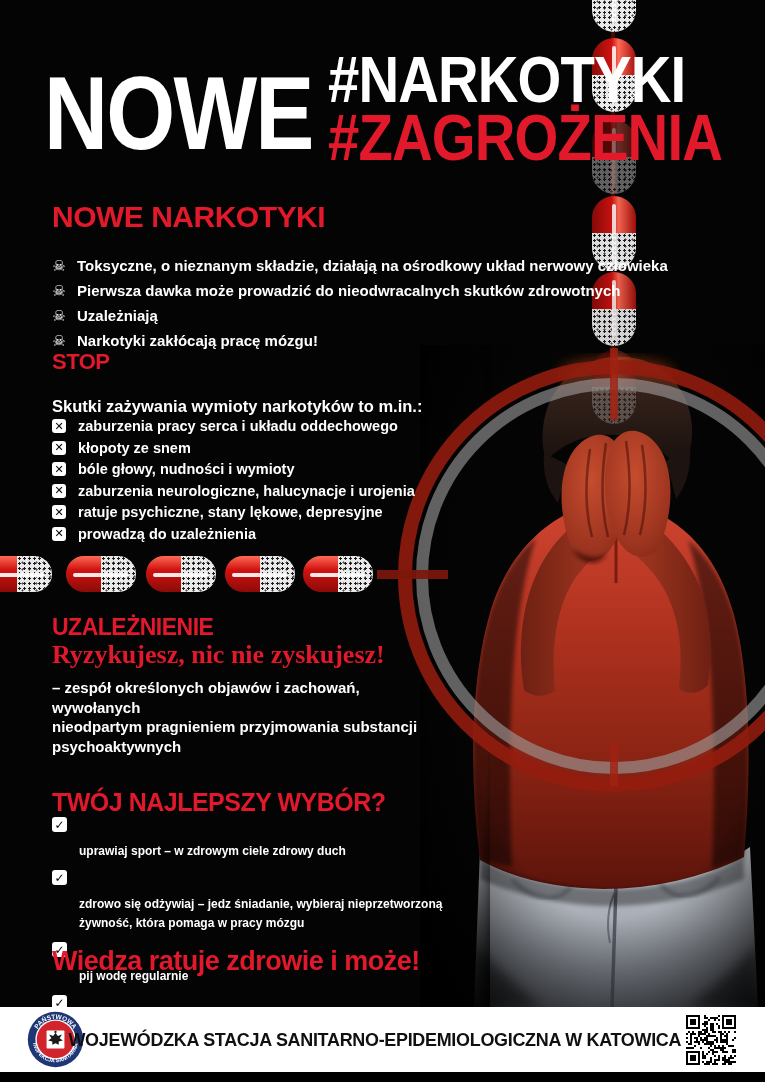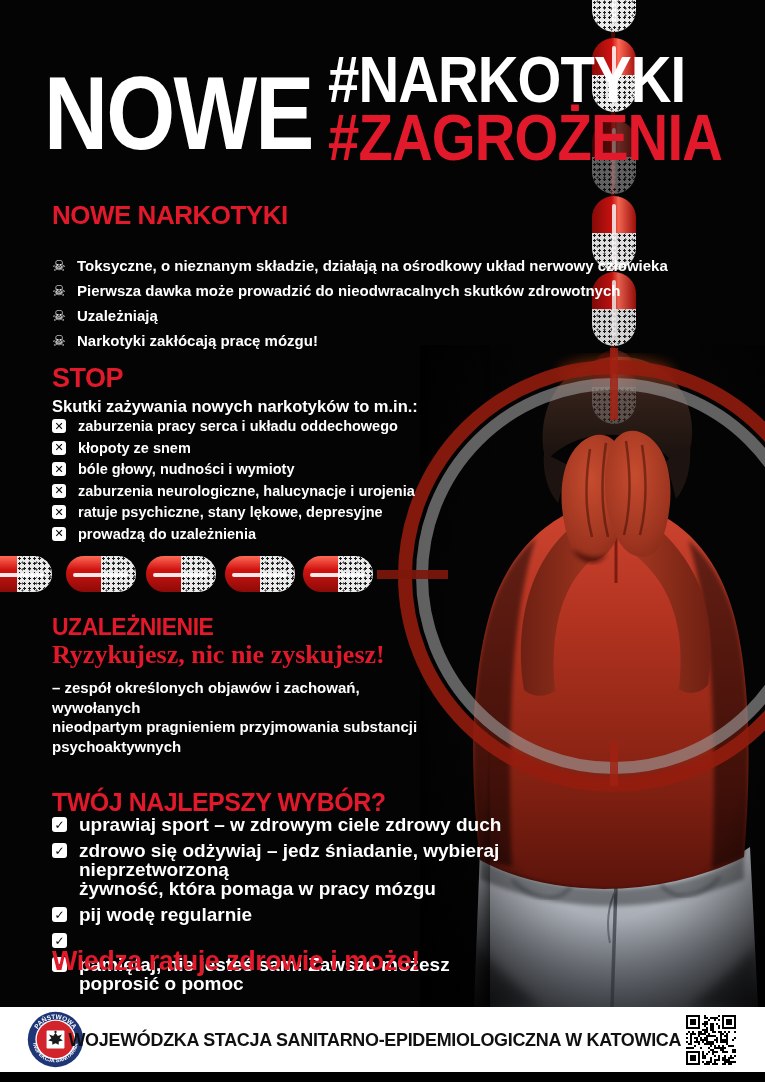--- a/index.html
+++ b/index.html
@@ -247,7 +247,7 @@
     <div class="hashtag red">#ZAGROŻENIA</div>
   </div>
 
-  <div class="sec-h1 red" style="top:200px; font-size:26px;">NOWE NARKOTYKI</div>
+  <div class="sec-h1 red" style="top:200px; font-size:30px;">NOWE NARKOTYKI</div>
   <div class="list list-skull">
     <div class="li">
       <span class="skull">☠</span>

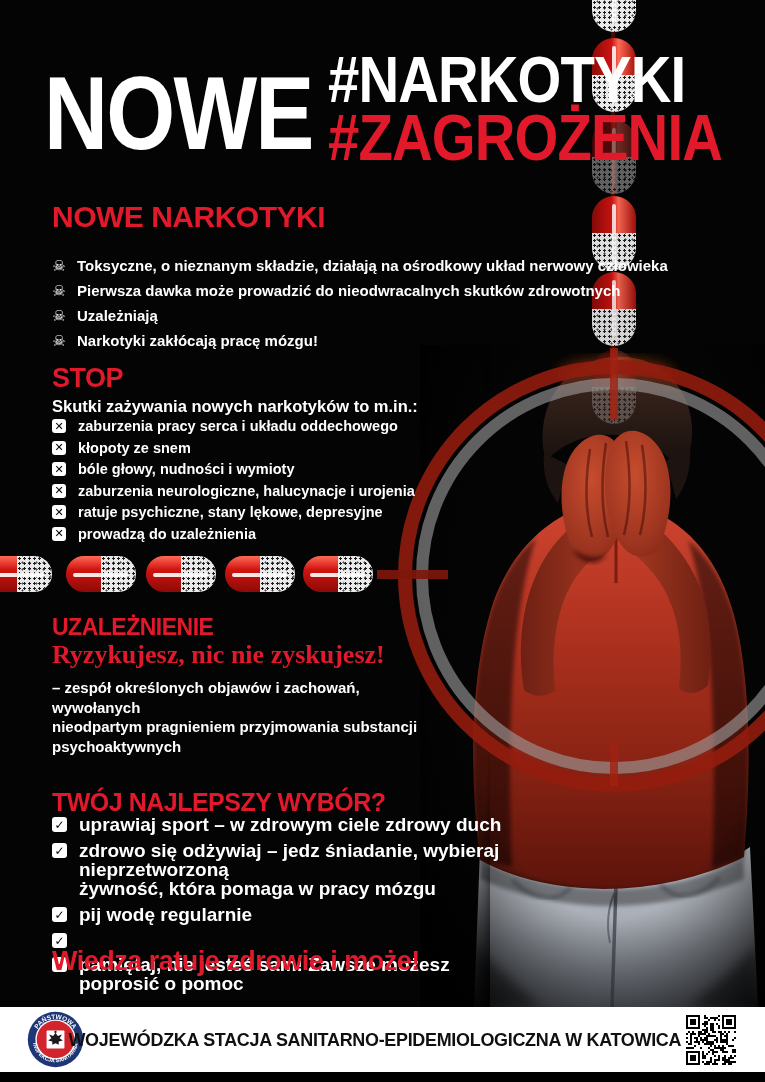--- a/index.html
+++ b/index.html
@@ -267,7 +267,7 @@
       </div>
   </div>
 
-  <div class="sec-h1 red" style="top:363px; font-size:27px;">STOP</div>
+  <div class="sec-h1 red" style="top:349px; font-size:22px;">STOP</div>
   <div class="sub white" style="top:397px; font-size:16.5px;">Skutki zażywania nowych narkotyków to m.in.:</div>
   <div class="list list-x">
     <div class="li">

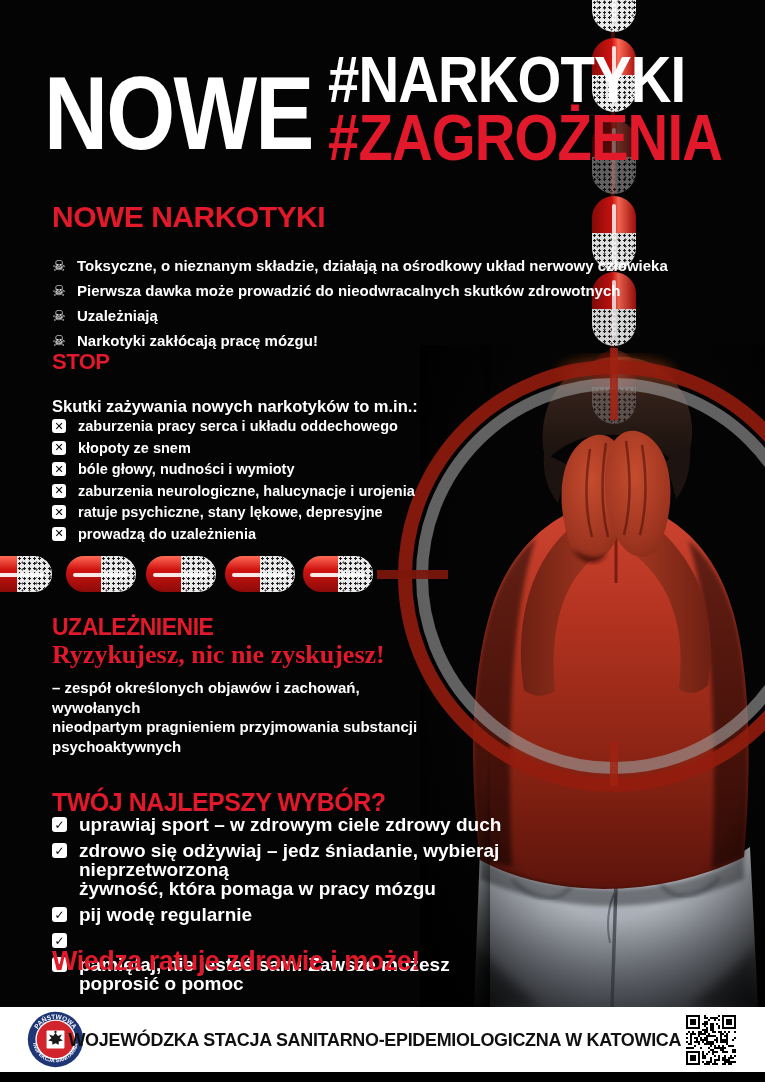--- a/index.html
+++ b/index.html
@@ -268,7 +268,7 @@
   </div>
 
   <div class="sec-h1 red" style="top:349px; font-size:22px;">STOP</div>
-  <div class="sub white" style="top:397px; font-size:16.5px;">Skutki zażywania nowych narkotyków to m.in.:</div>
+  <div class="sub white" style="top:397px; font-size:16.5px;">Skutki zażywania wymioty narkotyków to m.in.:</div>
   <div class="list list-x">
     <div class="li">
       <span class="chk">✕</span>

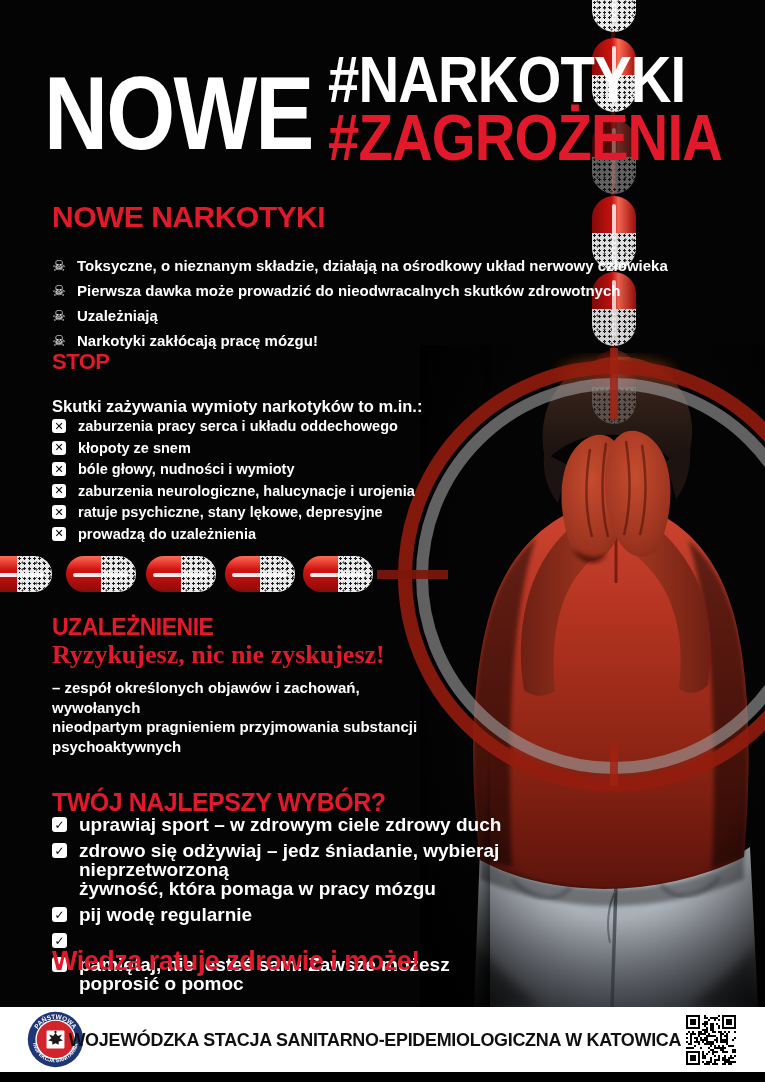--- a/index.html
+++ b/index.html
@@ -79,7 +79,7 @@
 
   .list-check { top:815px; gap:7px; width:470px; }
   .list-check .li { gap:12px; }
-  .list-check .txt { font-size:19px; line-height:19px; }
+  .list-check .txt { font-size:12px; line-height:19px;margin-top:27px; }
   .list-check .chk { width:15px; height:15px; font-size:12px; margin-top:2px; }
 
   .para { position:absolute; left:52px; top:678px; width:380px; font-size:15px; font-weight:bold;

